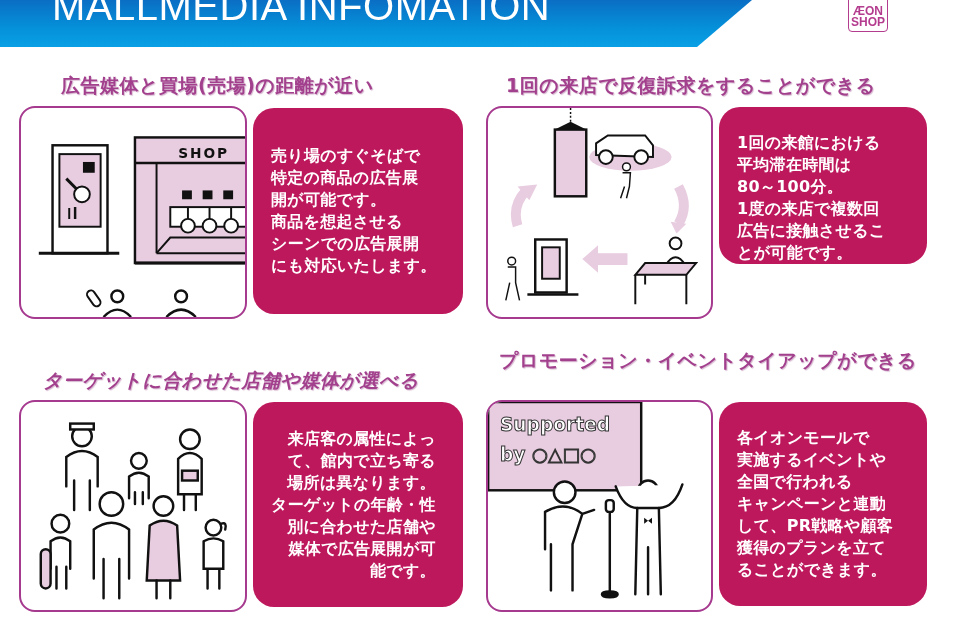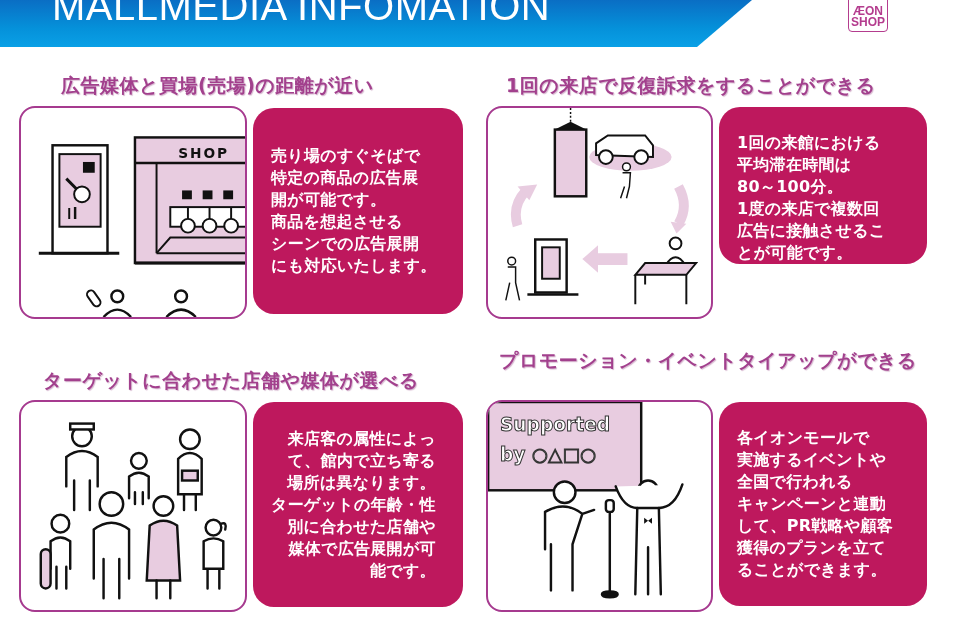--- a/index.html
+++ b/index.html
@@ -141,7 +141,7 @@
 とが可能です。</p>
 </div>
 
-<div class="section-title" style="left:43px; top:368px;">ターゲットに合わせた店舗や媒体が選べる</div>
+<div class="section-title" style="left:43px; top:368px;font-style:italic;">ターゲットに合わせた店舗や媒体が選べる</div>
 <div class="img-box" style="left:19px; top:400px; width:228px; height:212px;">
   <svg viewBox="0 0 228 212">
     <g fill="#fff" stroke="#111" stroke-width="2.5" stroke-linecap="round">

